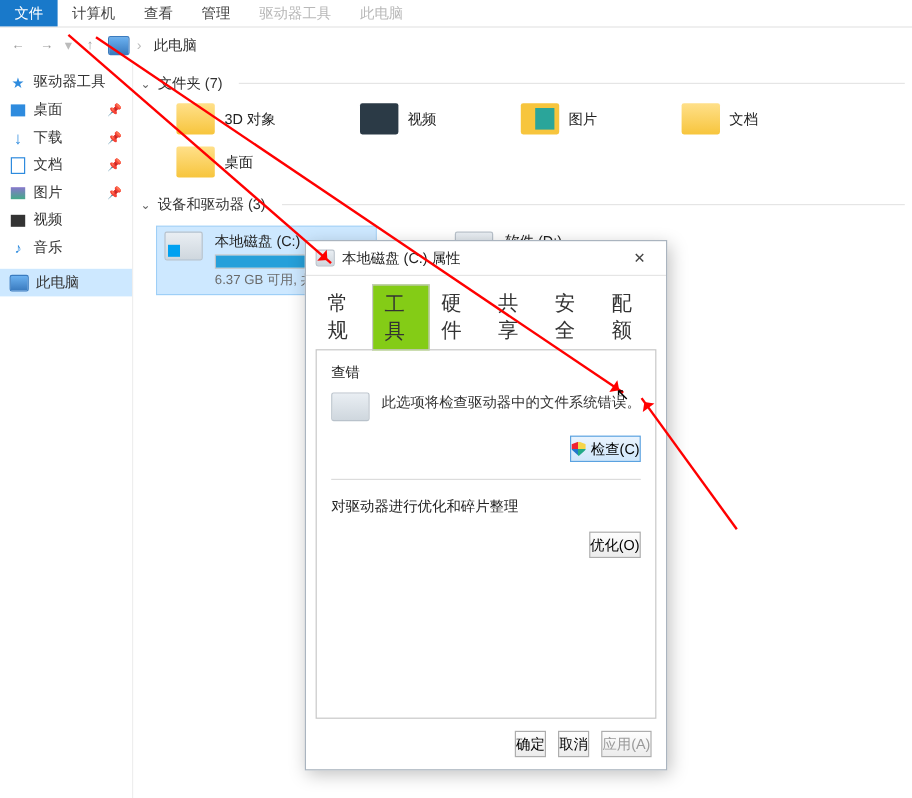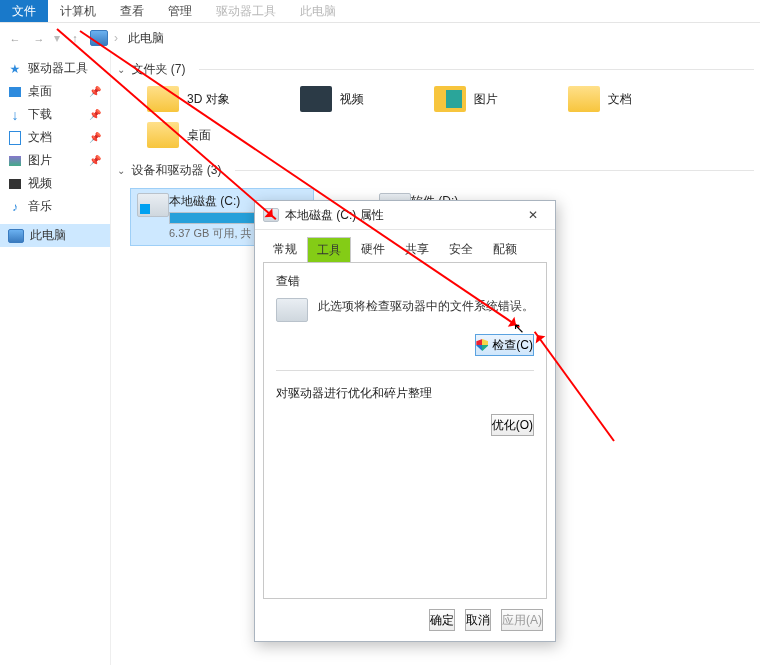--- a/index.html
+++ b/index.html
@@ -48,7 +48,7 @@
 .folder-row2{padding-left:36px;padding-bottom:10px}
 
 .drive-row{display:flex;gap:40px;padding:6px 0 0 20px;align-items:flex-start}
-.drive{display:flex;gap:0;align-items:flex-start;padding:4px 6px}
+.drive{display:flex;gap:10px;align-items:flex-start;padding:4px 6px}
 .drive.sel{background:#cde8ff;outline:1px solid #9ecff7;width:170px}
 .drive-ico{width:30px;height:22px;background:linear-gradient(#e9eef3,#cfd7de);border:1px solid #b9c2cb;border-radius:2px;position:relative}
 .drive-ico.win::after{content:"";position:absolute;left:2px;bottom:2px;width:10px;height:10px;background:#00a1f1}

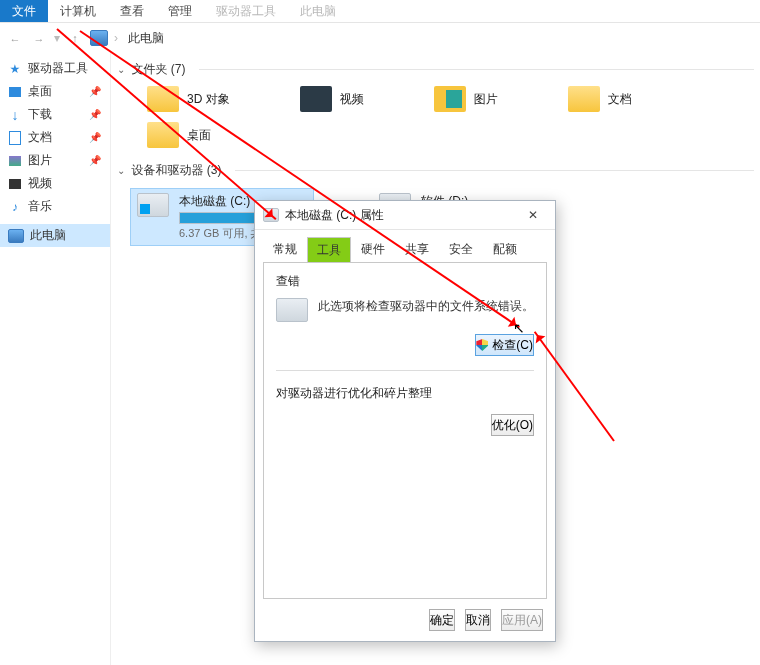--- a/index.html
+++ b/index.html
@@ -66,7 +66,7 @@
 .dialog{position:absolute;left:254px;top:200px;width:300px;height:440px;background:#fff;border:1px solid #aab4bf;box-shadow:2px 4px 14px rgba(0,0,0,.25);z-index:30;display:flex;flex-direction:column}
 .dlg-title{display:flex;align-items:center;height:28px;padding:0 8px;font-size:12px;border-bottom:1px solid #e5e5e5}
 .dlg-close{margin-left:auto;width:28px;text-align:center;color:#444}
-.dlg-tabs{display:flex;padding:6px 8px 0 8px;gap:0;font-size:12px}
+.dlg-tabs{display:flex;padding:6px 8px 0 8px;gap:0;font-size:17px}
 .dlg-tab{padding:4px 9px;border:1px solid transparent;border-bottom:none;color:#333}
 .dlg-tab.active{border-color:#c8c8c8;background:#84cc16;position:relative;top:1px}
 .dlg-body{border:1px solid #c8c8c8;margin:0 8px 0 8px;flex:1;padding:10px 12px;position:relative}

